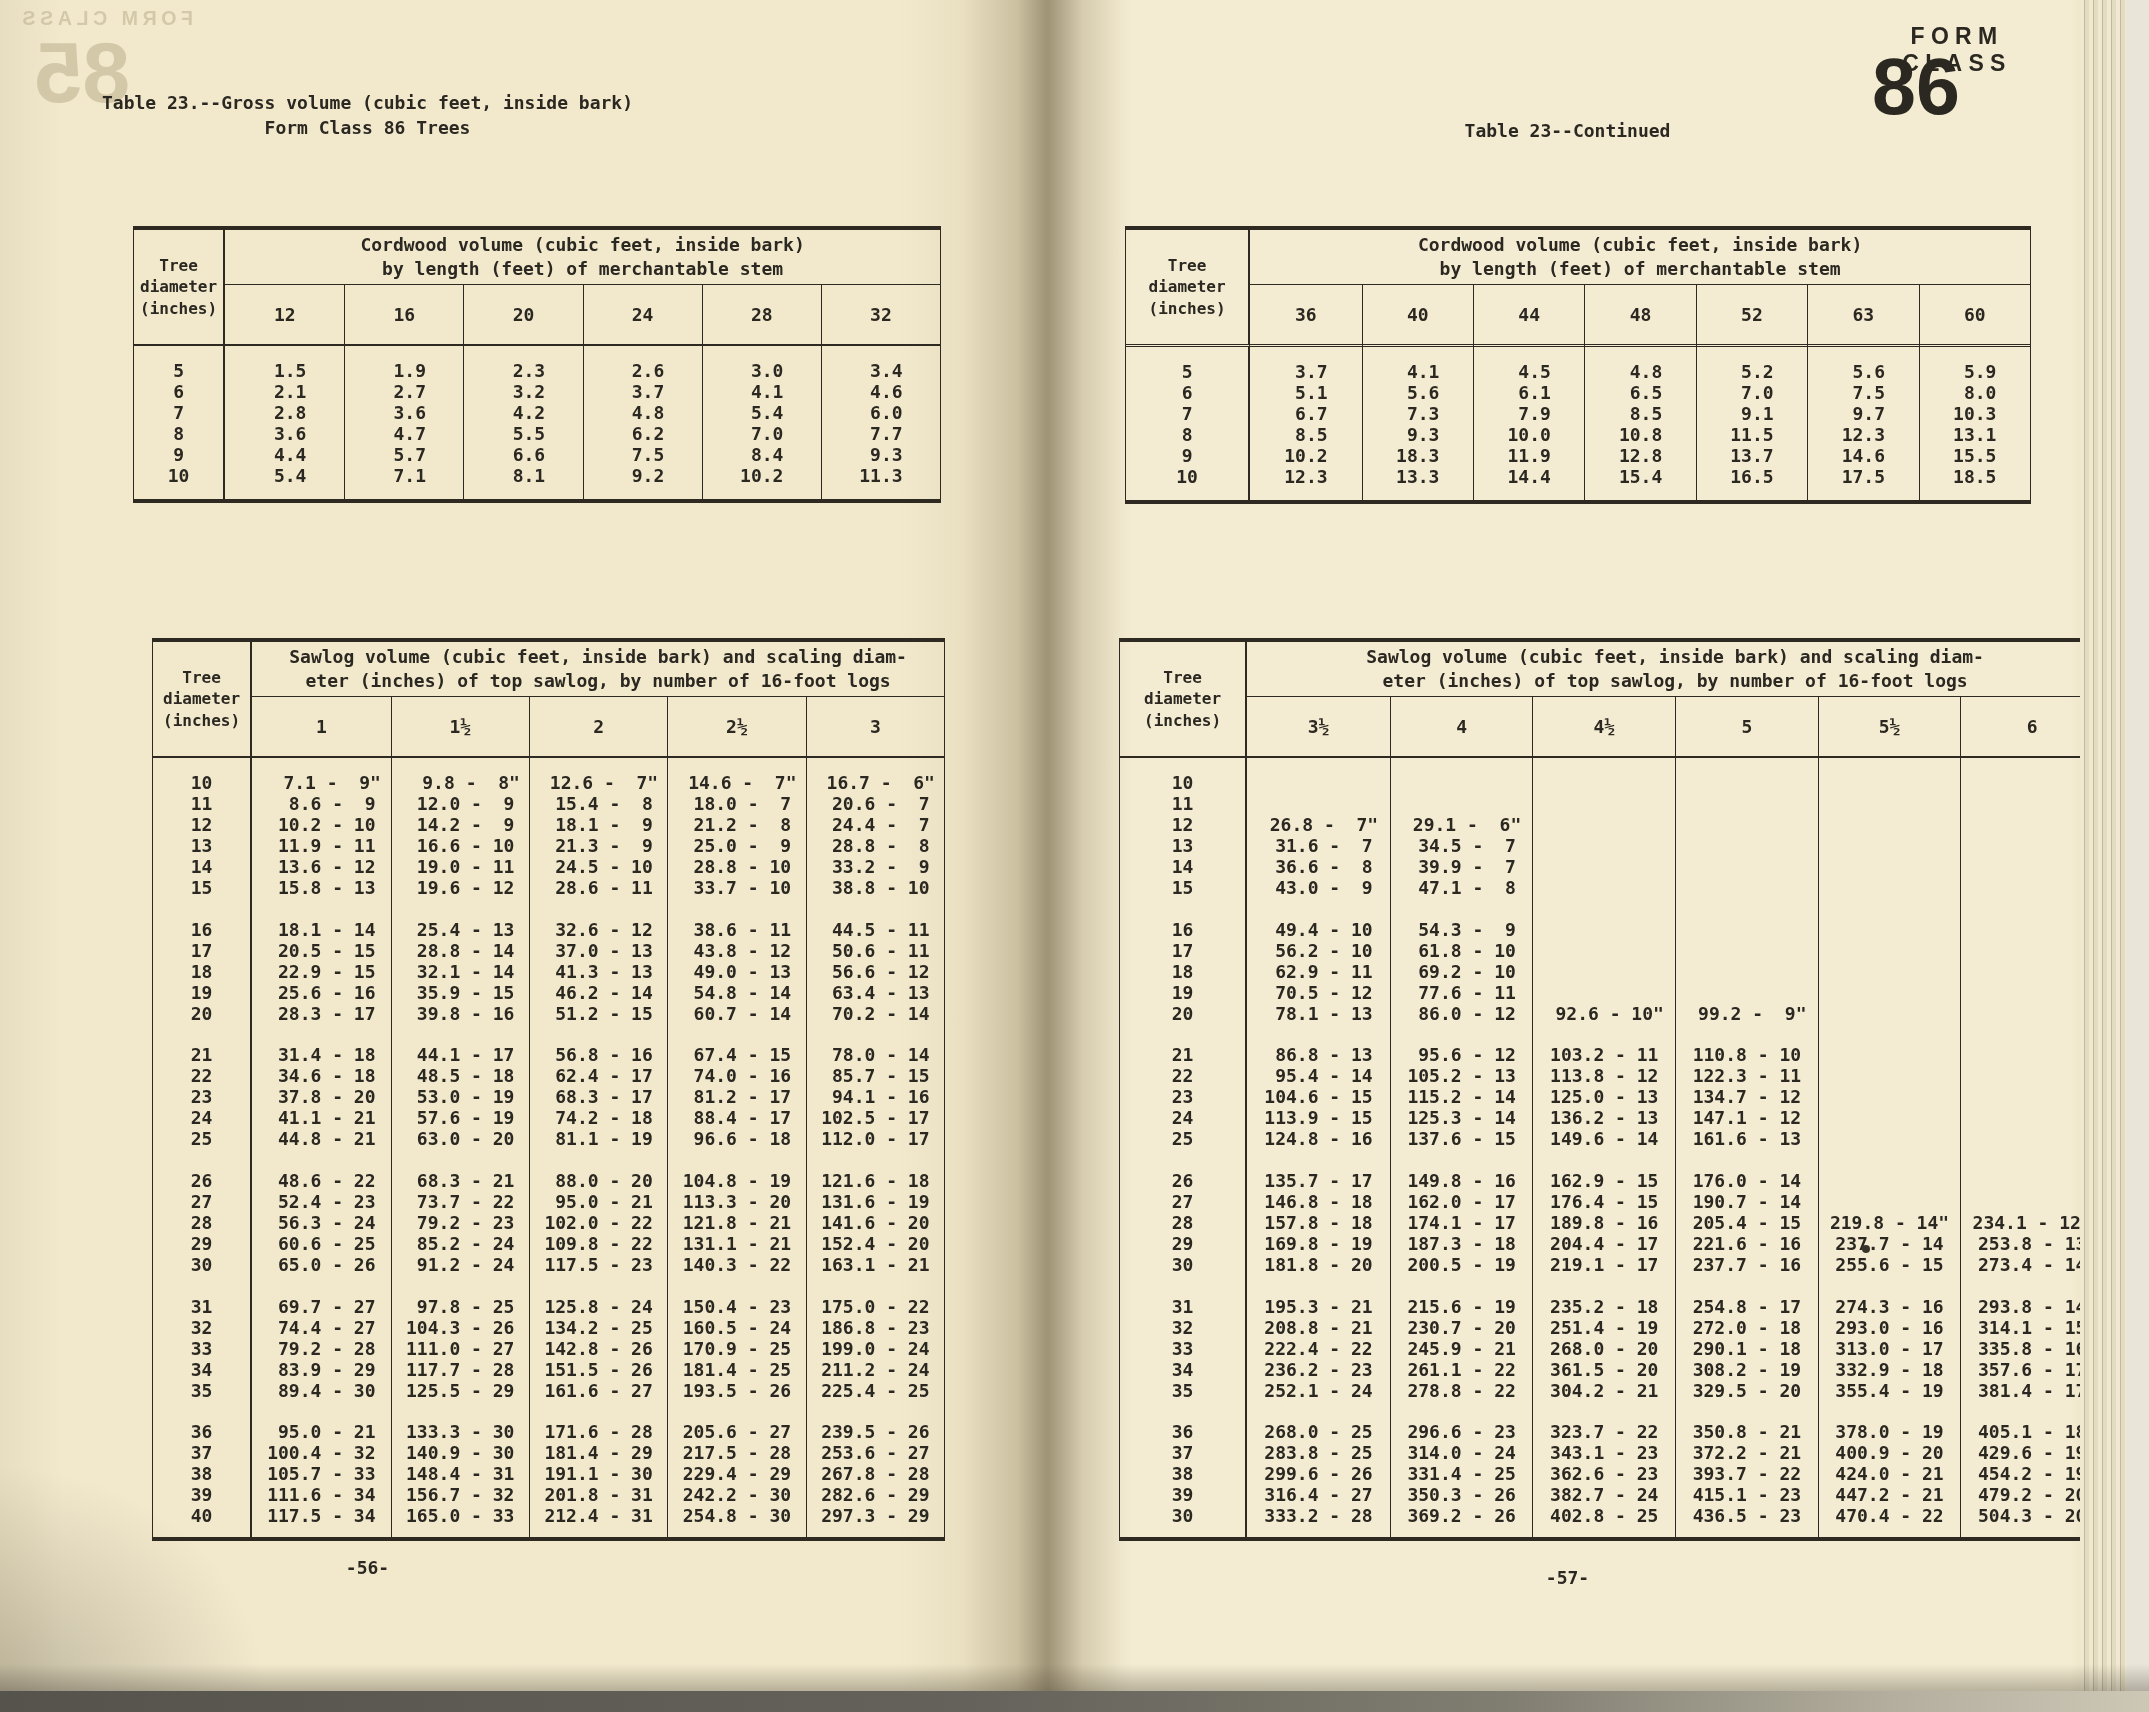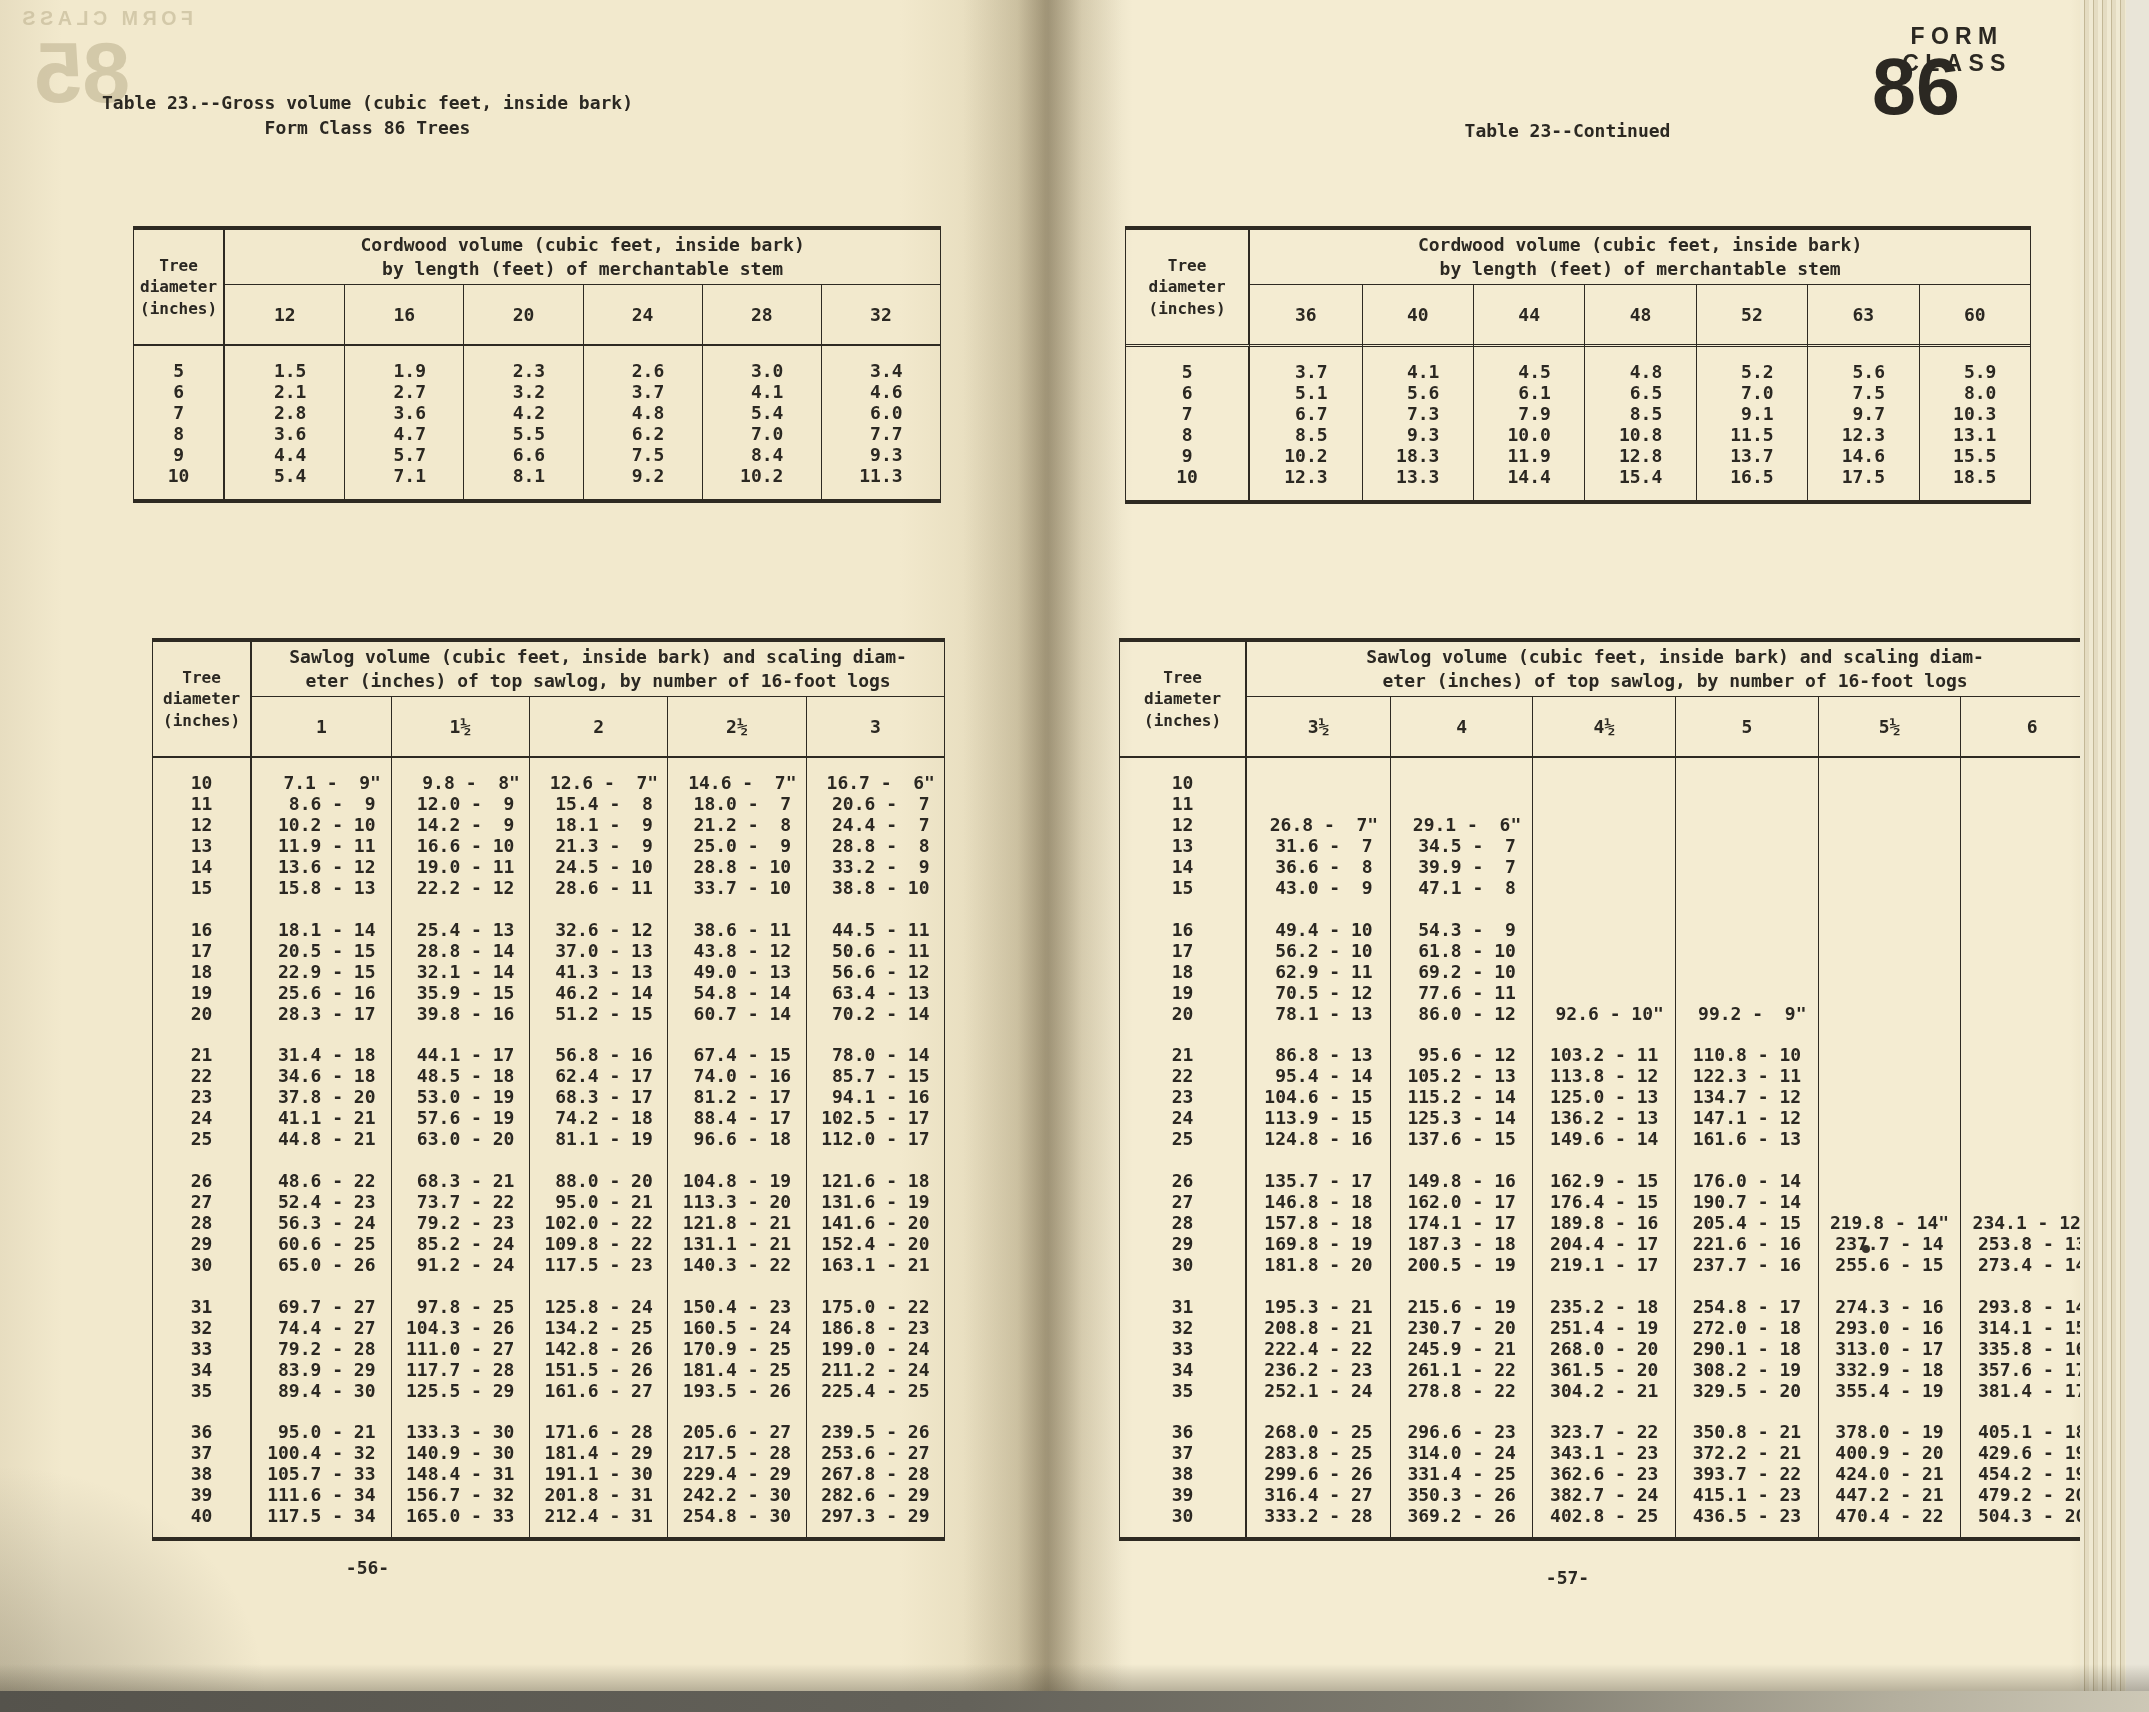--- a/index.html
+++ b/index.html
@@ -237,7 +237,7 @@
         <tr class="r">
           <td class="stub">15</td>
           <td class="cell"> 15.8 - 13</td>
-          <td class="cell sep"> 22.2 - 12</td>
+          <td class="cell sep"> 19.6 - 12</td>
           <td class="cell sep"> 28.6 - 11</td>
           <td class="cell sep"> 33.7 - 10</td>
           <td class="cell sep"> 38.8 - 10</td>

